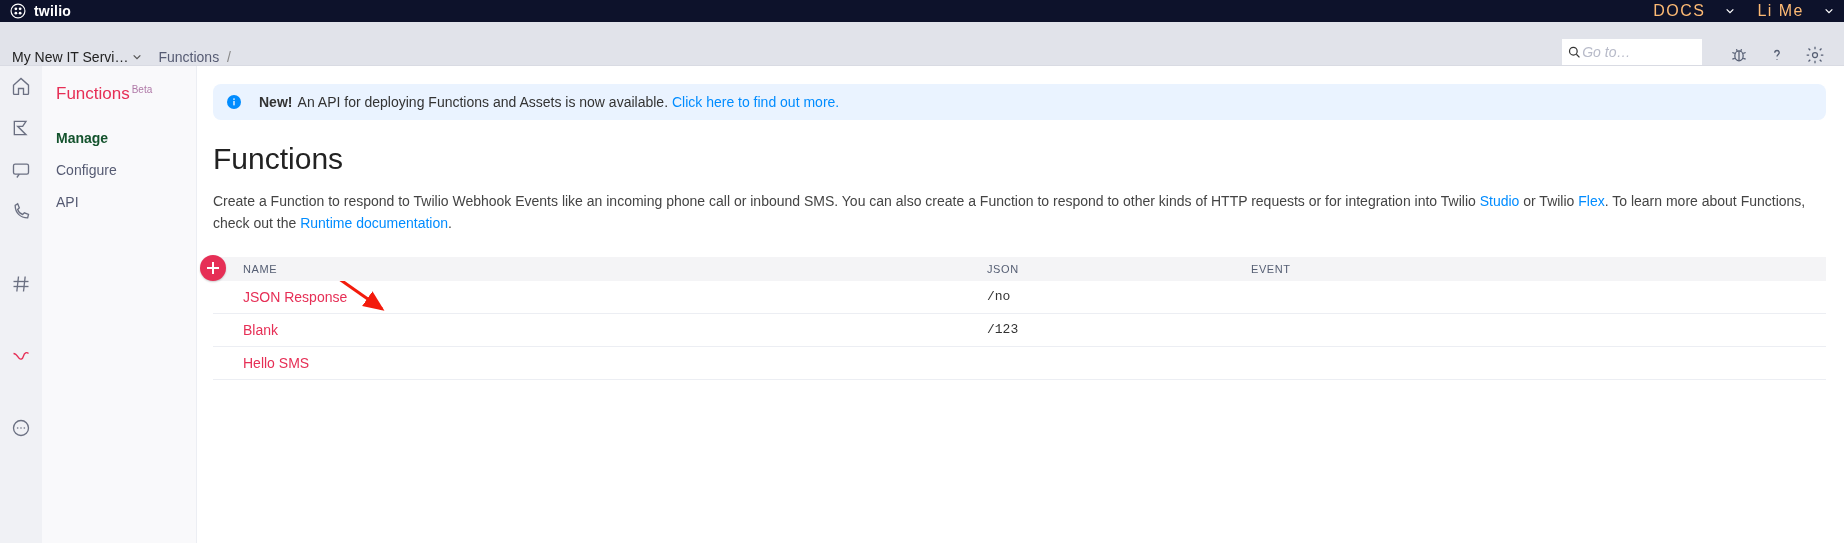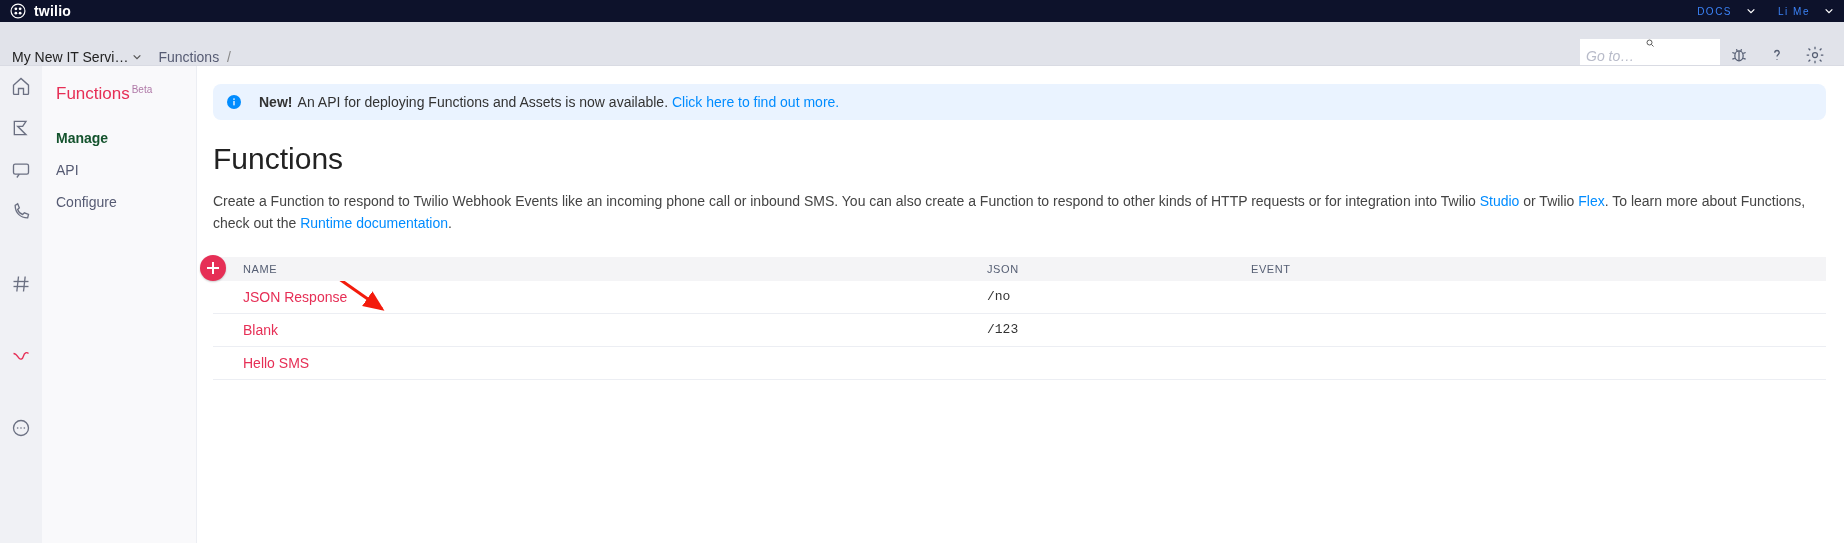--- a/index.html
+++ b/index.html
@@ -33,13 +33,13 @@
   .topnav .brand svg { display:block; }
   .topnav .spacer { flex: 1; }
   .topnav .tn-item {
-    color: #3b82f6;
-    font-size: 10px;
+    color: #fdba74;
+    font-size: 16px;
     letter-spacing: 1.5px;
     margin-left: 22px;
     display: flex;
     align-items: center;
-    gap: 14px;
+    gap: 20px;
     cursor: pointer;
   }
   .chev-down {

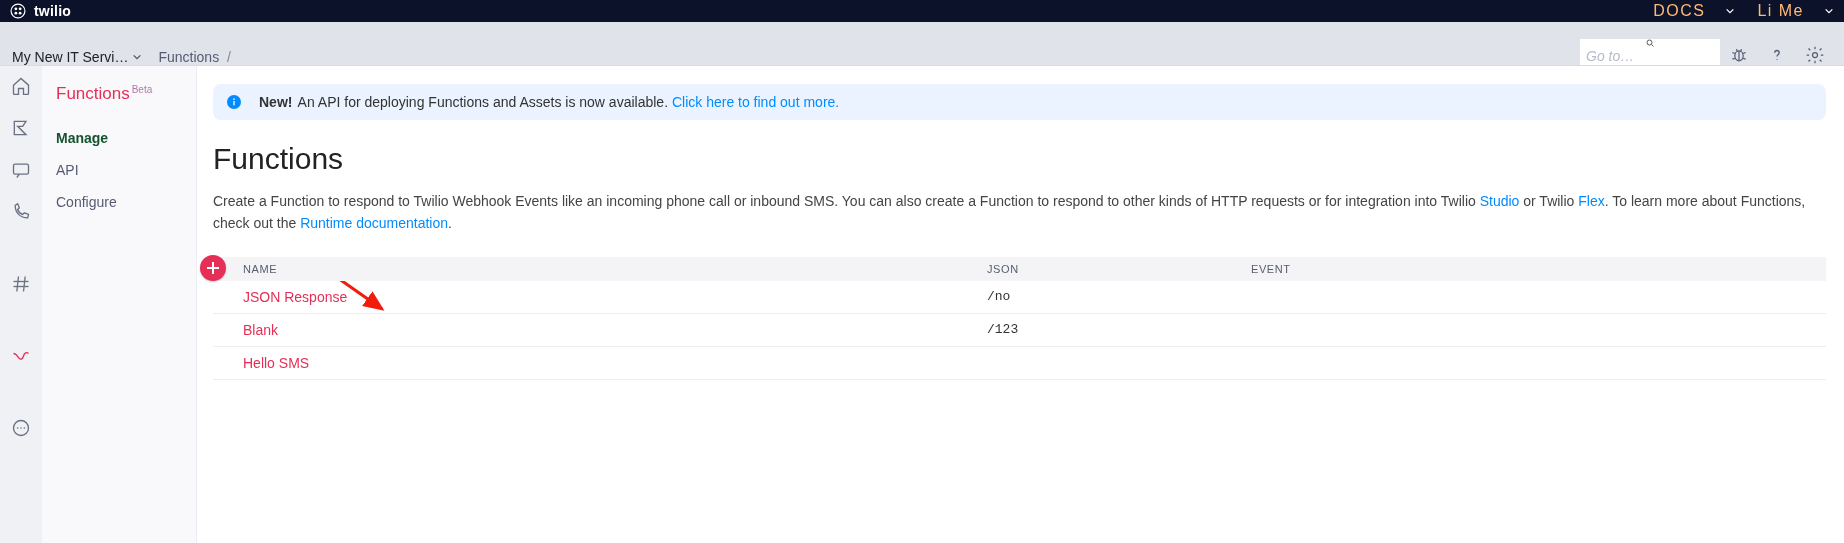--- a/index.html
+++ b/index.html
@@ -74,7 +74,7 @@
     height: 26px;
     display:flex; align-items:center;
     padding: 0 6px;
-    flex-direction: column;
+    margin-right: 18px;
   }
   .subhead .searchwrap input {
     border:none; outline:none;

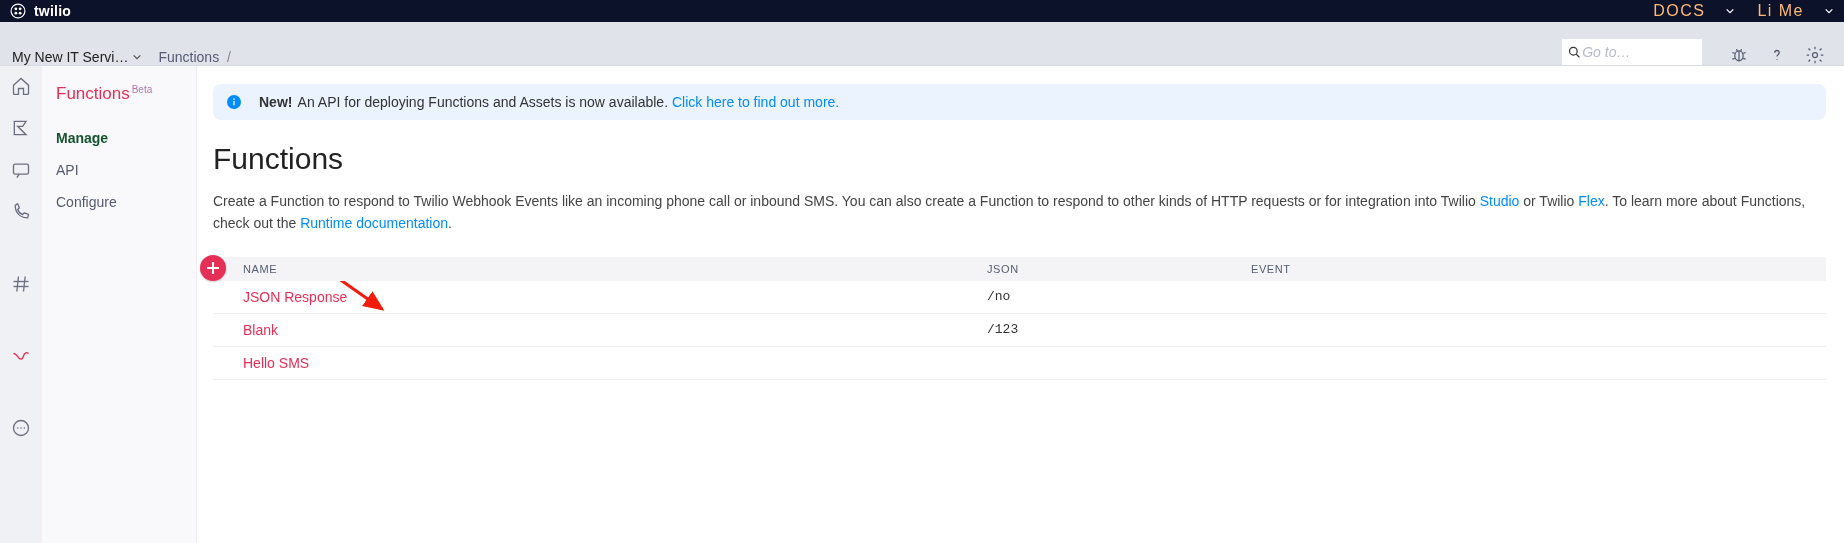--- a/index.html
+++ b/index.html
@@ -354,8 +354,8 @@
     </div>
     <ul>
       <li class="active">Manage</li>
+      <li>Configure</li>
       <li>API</li>
-      <li>Configure</li>
     </ul>
   </div>
 

